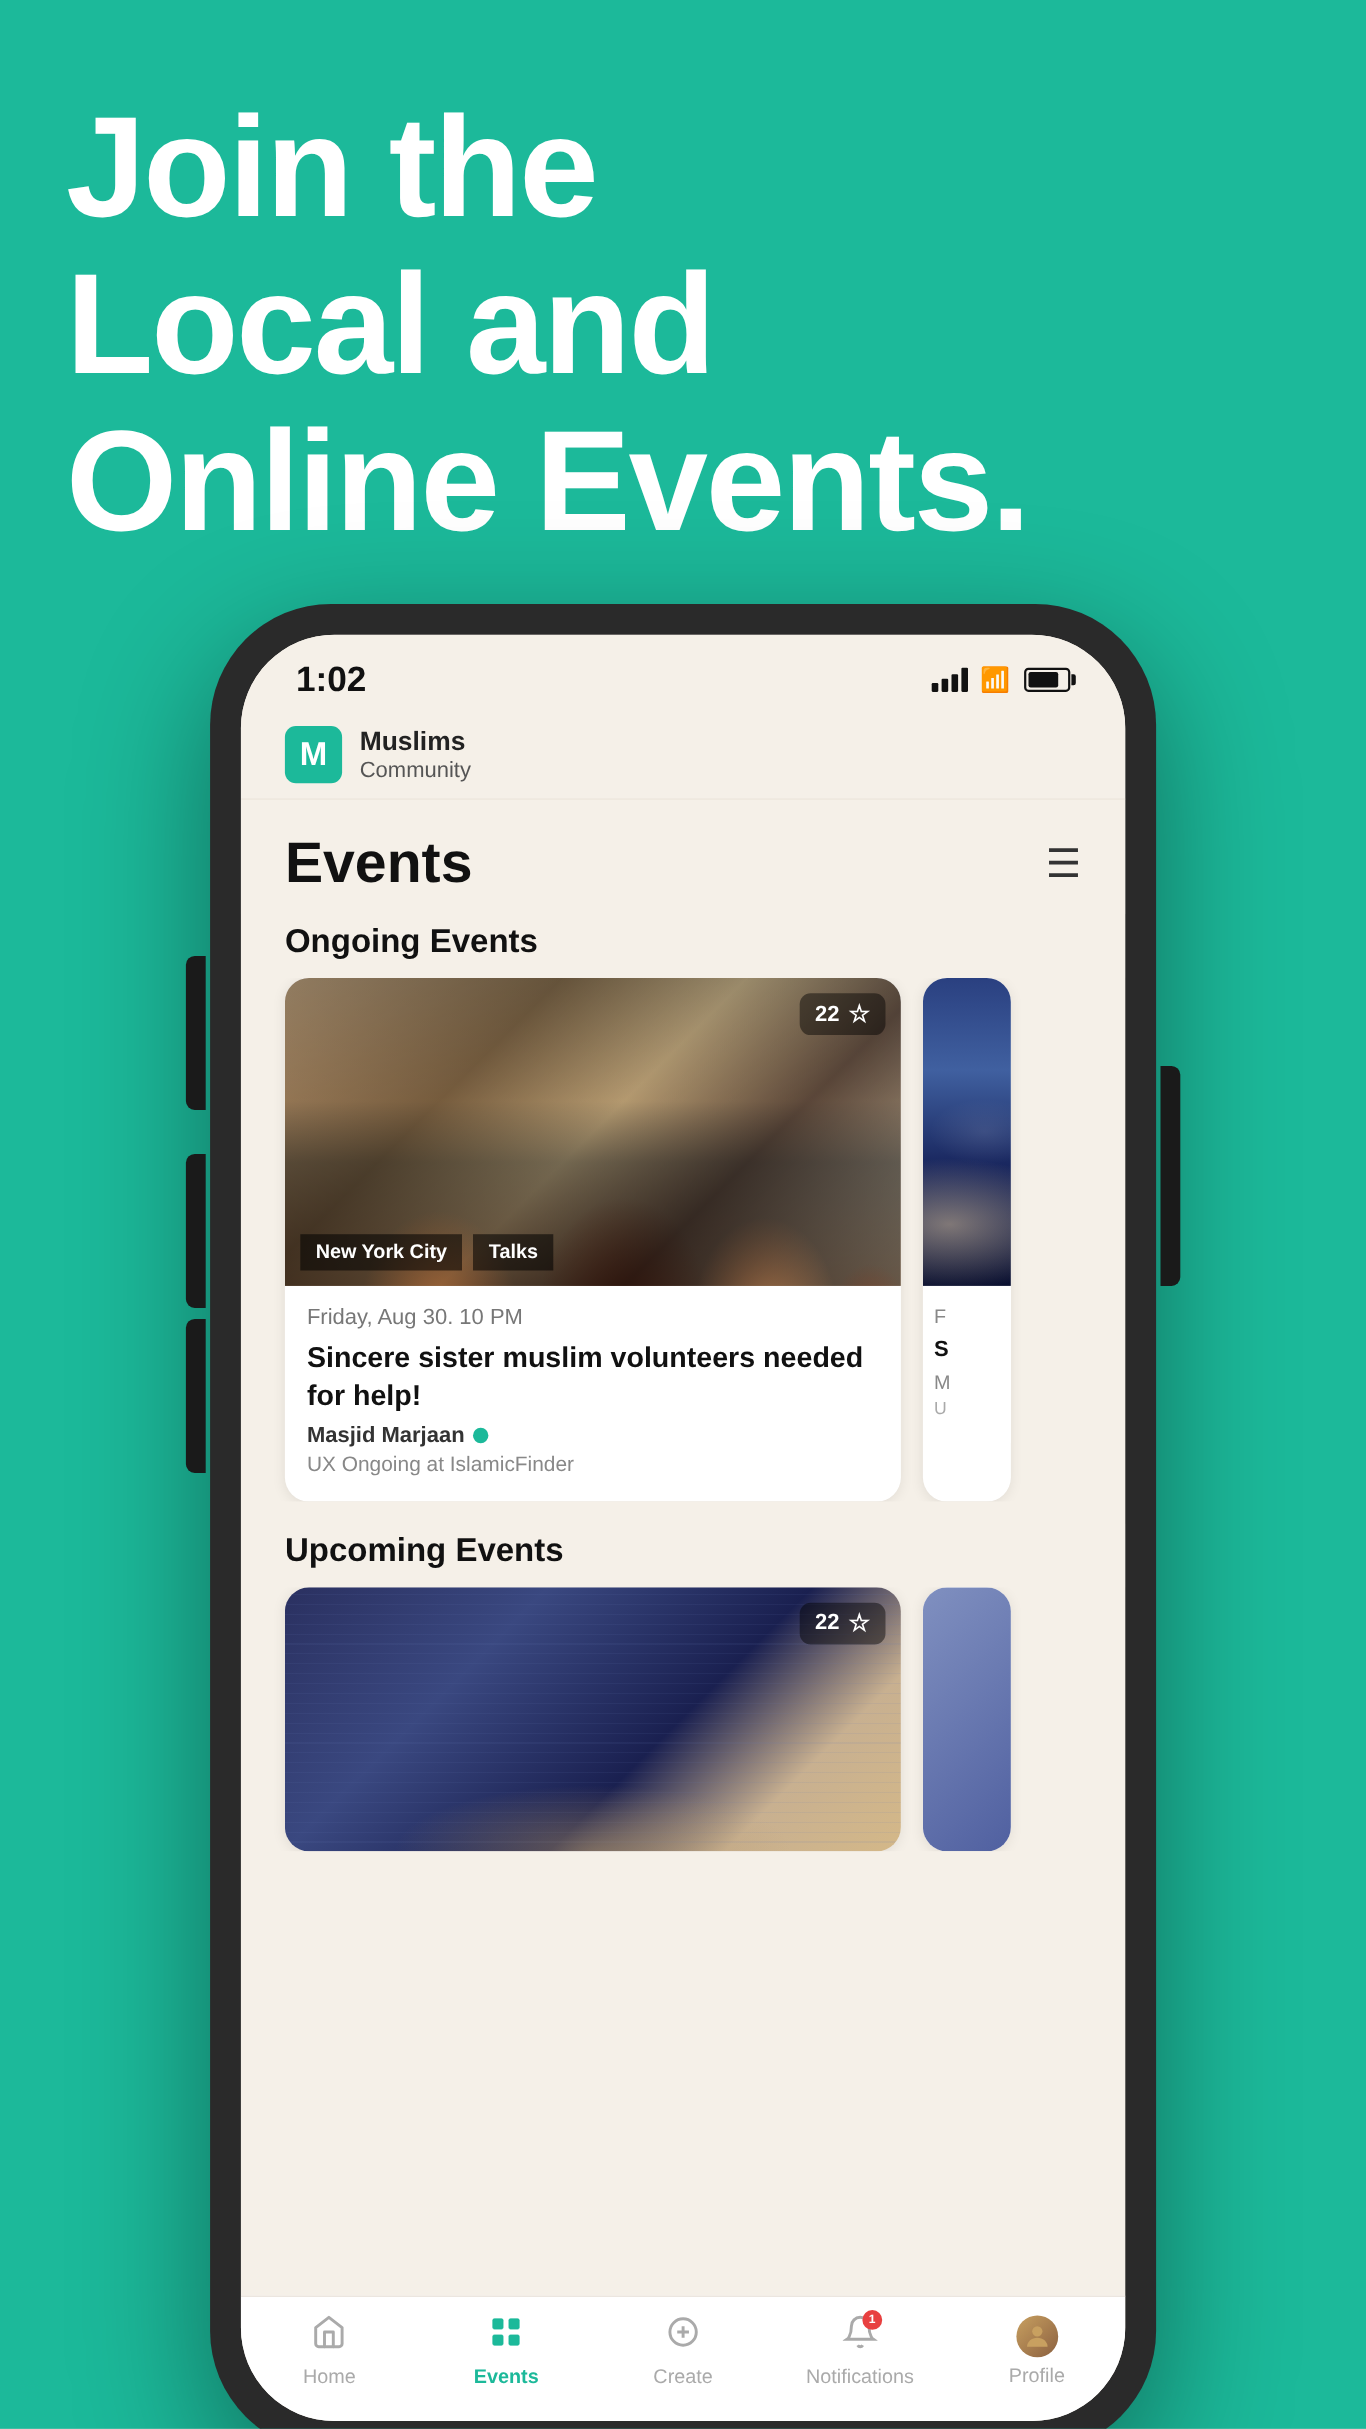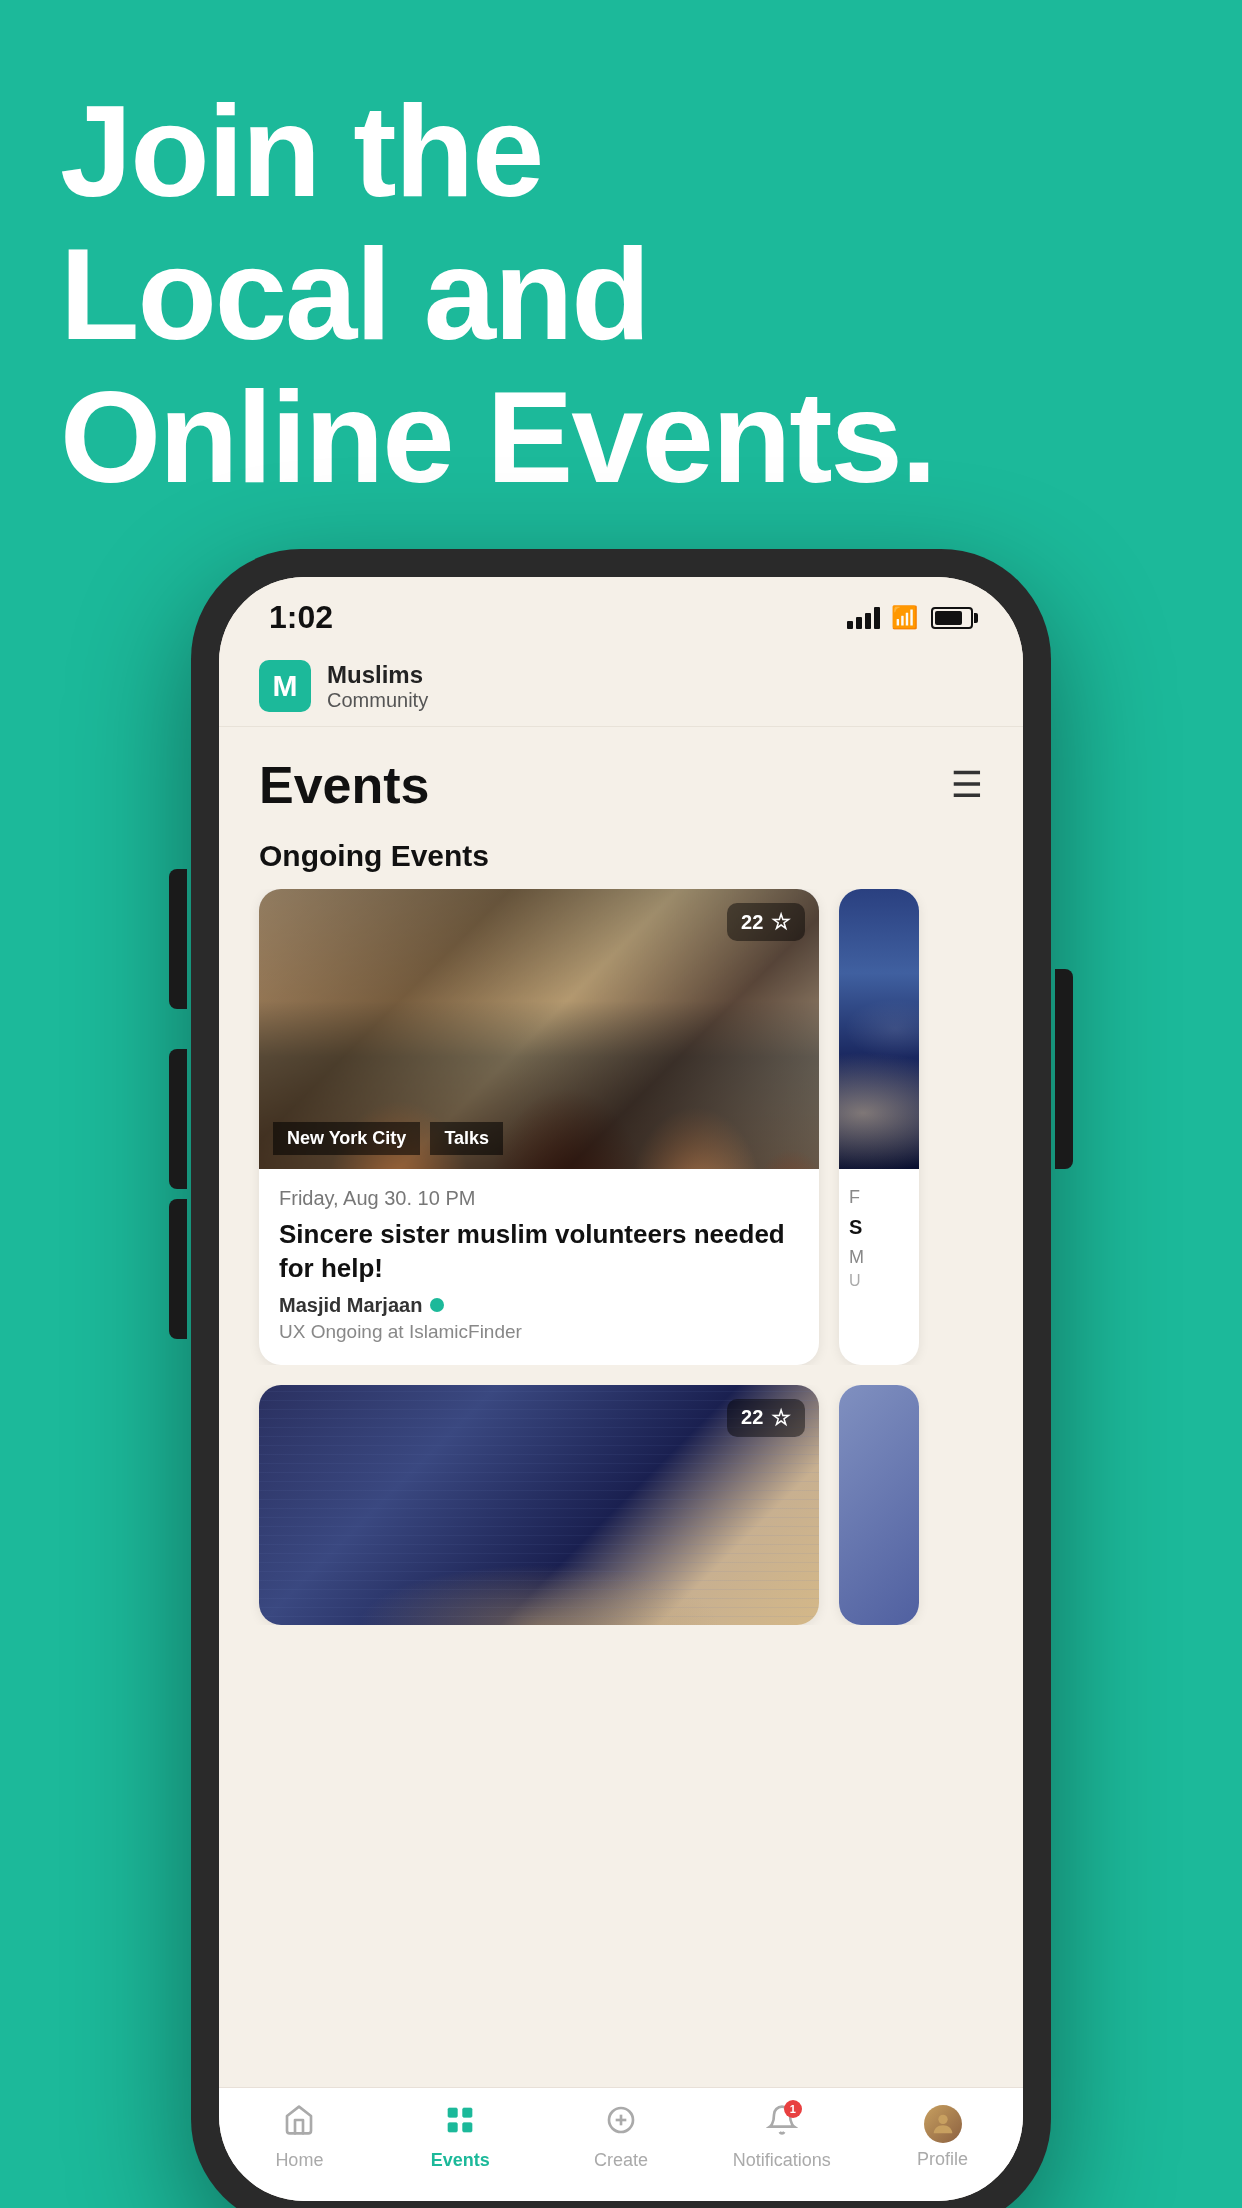--- a/index.html
+++ b/index.html
@@ -587,6 +587,7 @@
         </div>
 
         <div class="upcoming-section">
+          <div class="section-label">Upcoming Events</div>
 
           <div class="upcoming-cards">
             <div class="upcoming-card">

